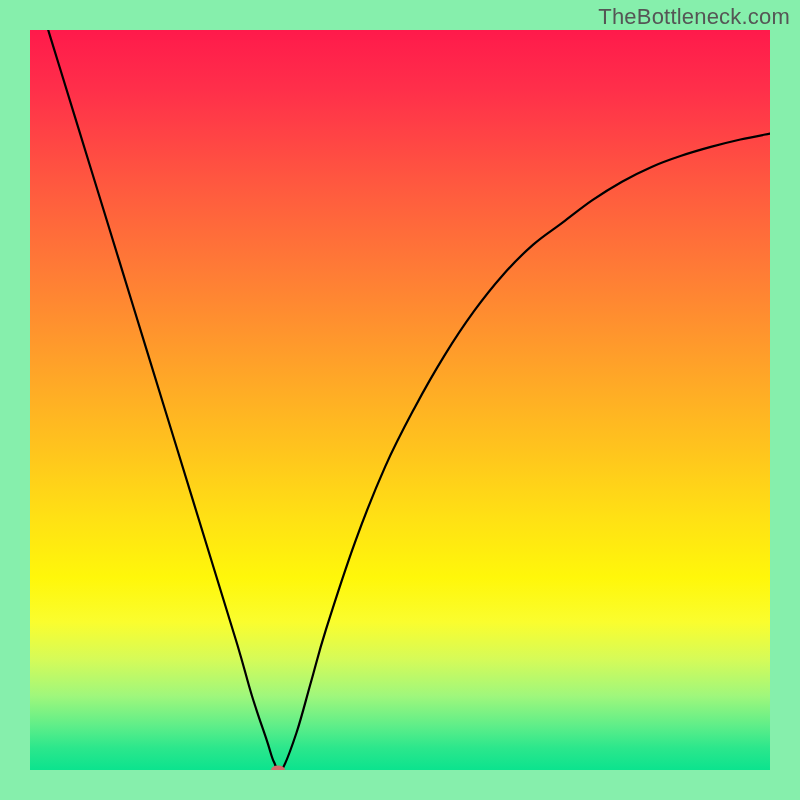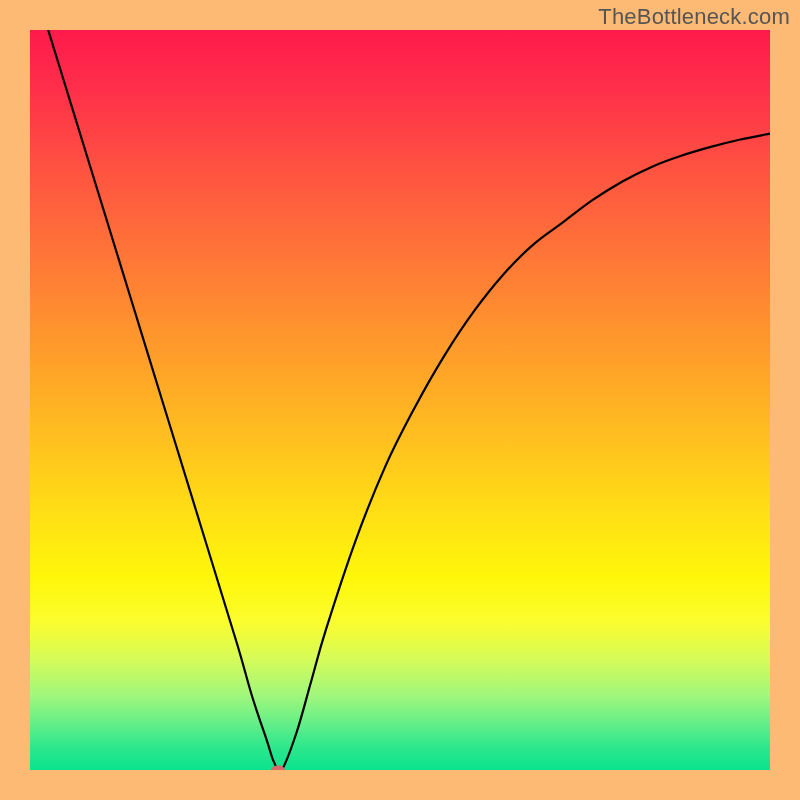--- a/index.html
+++ b/index.html
@@ -15,7 +15,7 @@
     position: relative;
     width: 800px;
     height: 800px;
-    background: #fdba74;
+    background: #86efac;
   }
   .watermark {
     position: absolute;

